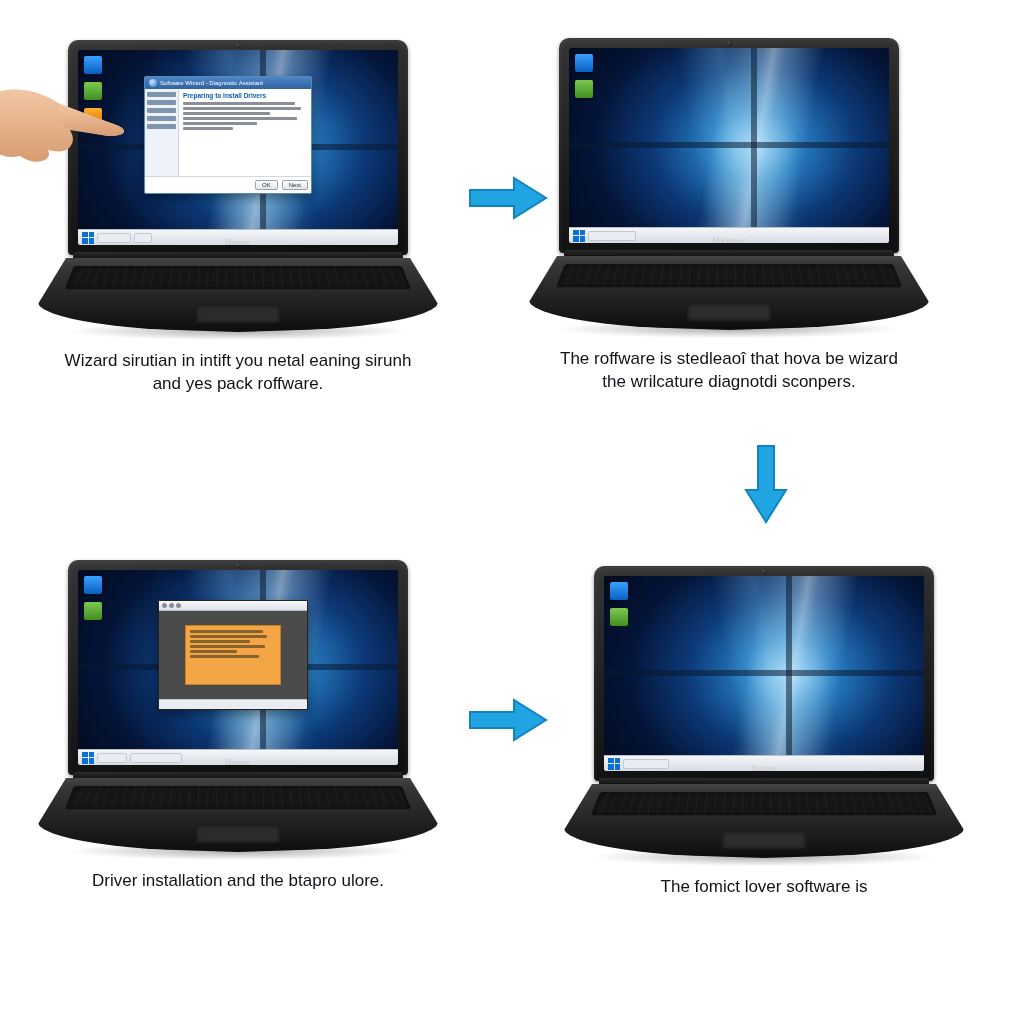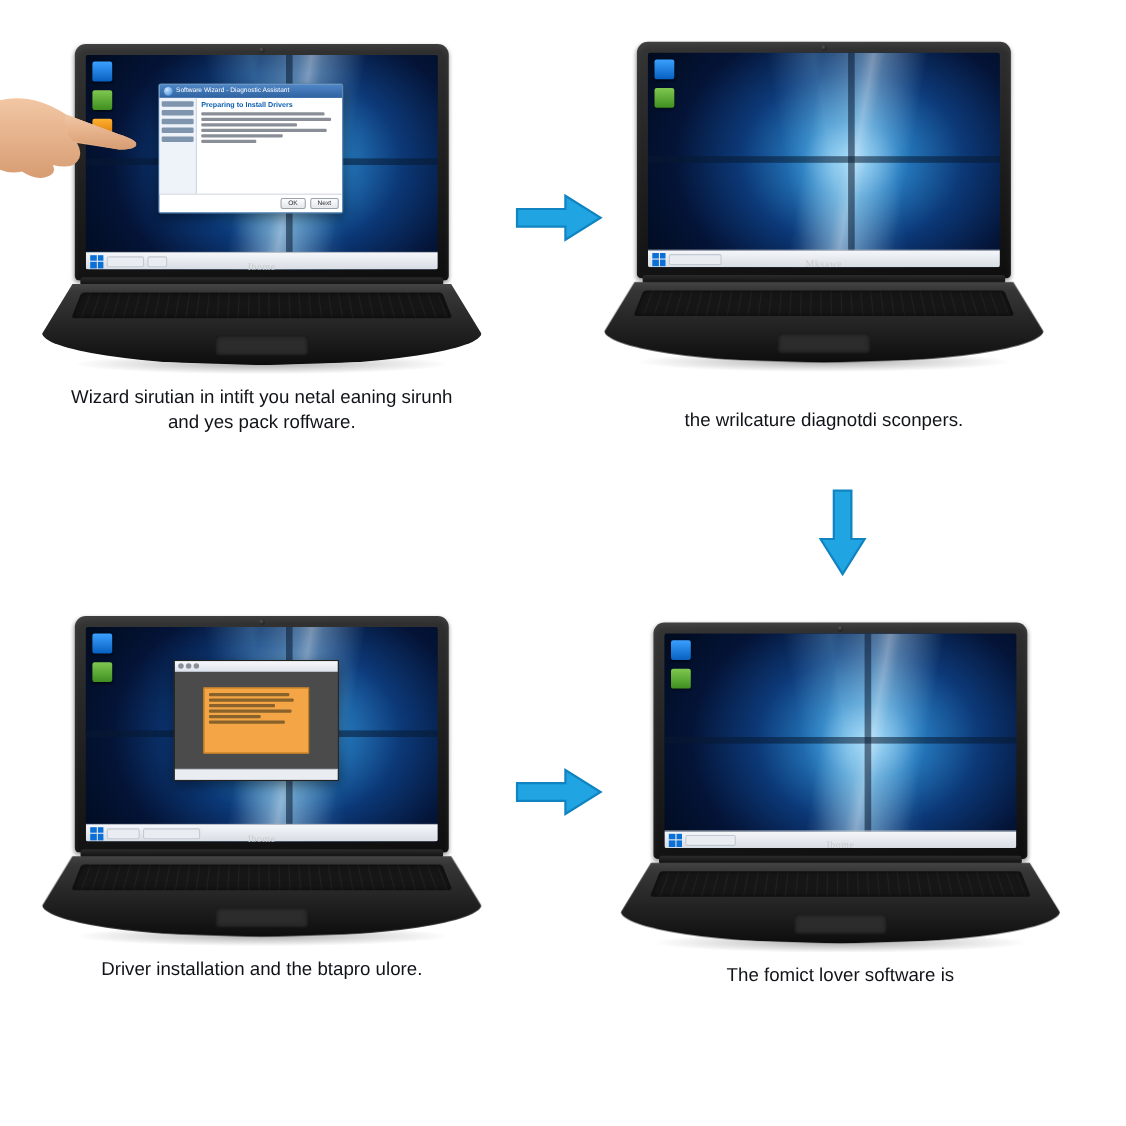--- a/index.html
+++ b/index.html
@@ -329,7 +329,7 @@
 
   
   .p1 { left: 38px;  top: 40px; }
-  .p2 { left: 549px; top: 38px; }
+  .p2 { left: 529px; top: 38px; }
   .p3 { left: 38px;  top: 560px; }
   .p4 { left: 564px; top: 566px; }
 </style>

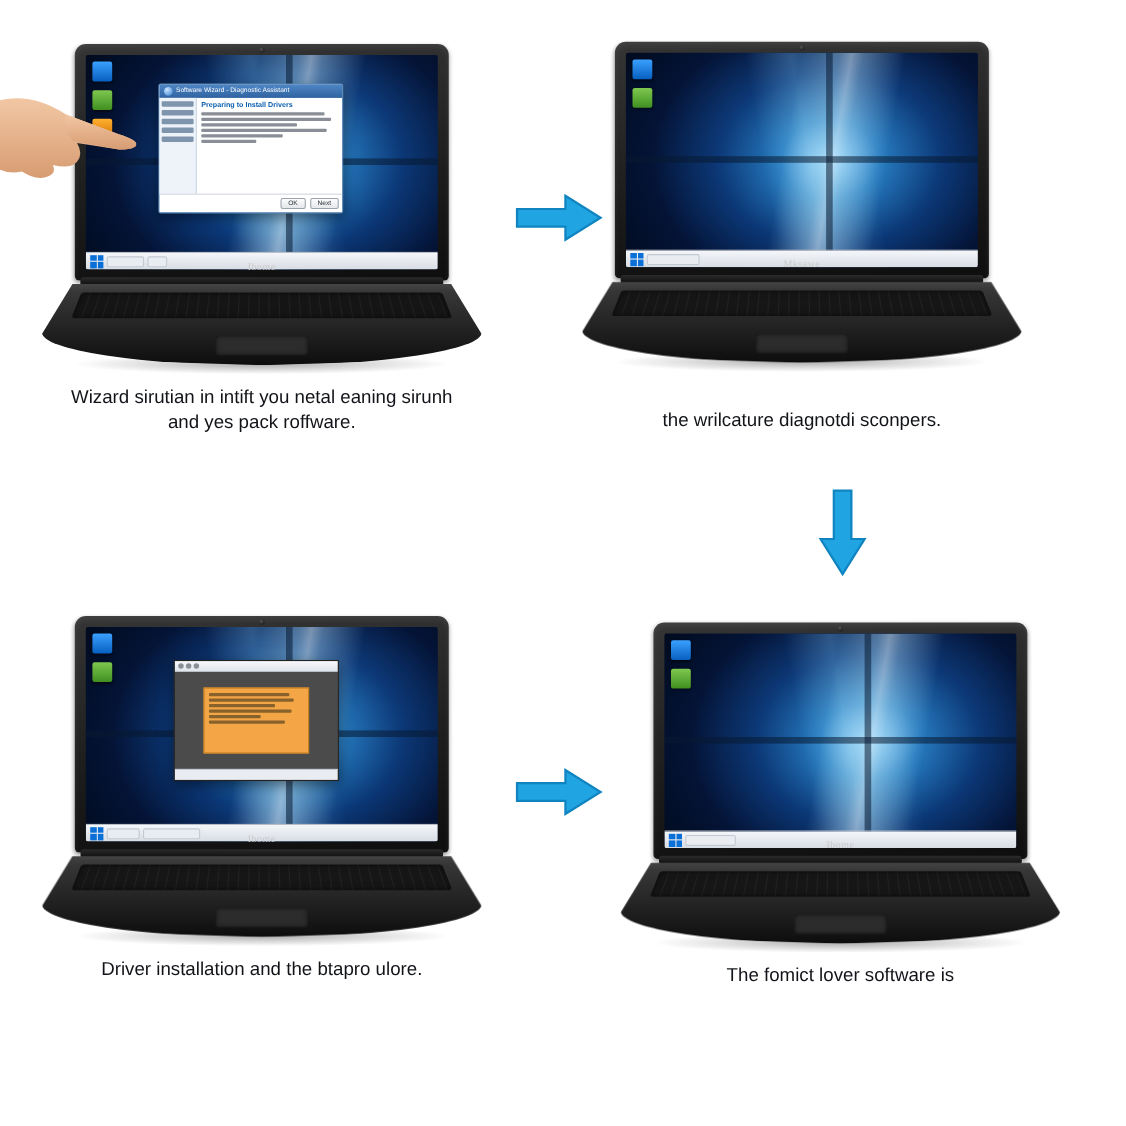--- a/index.html
+++ b/index.html
@@ -446,7 +446,7 @@
     <div class="shadow"></div>
   </div>
   <div class="caption">
-    <br>
+    <span>The roffware is stedleaoî that hova be wizard</span><br>
     <span>the wrilcature diagnotdi sconpers.</span>
   </div>
 </div>

